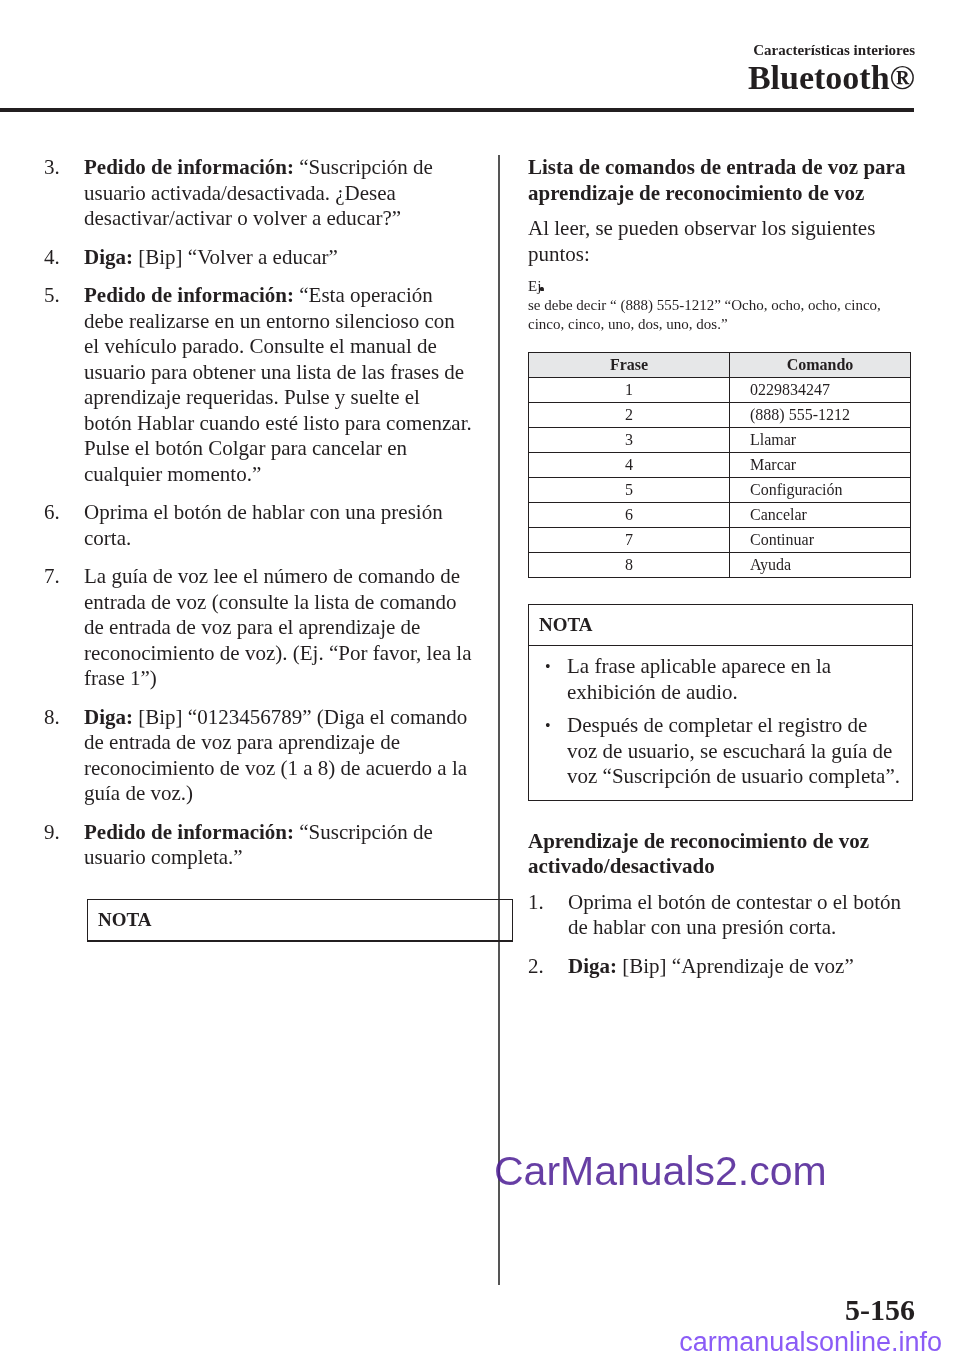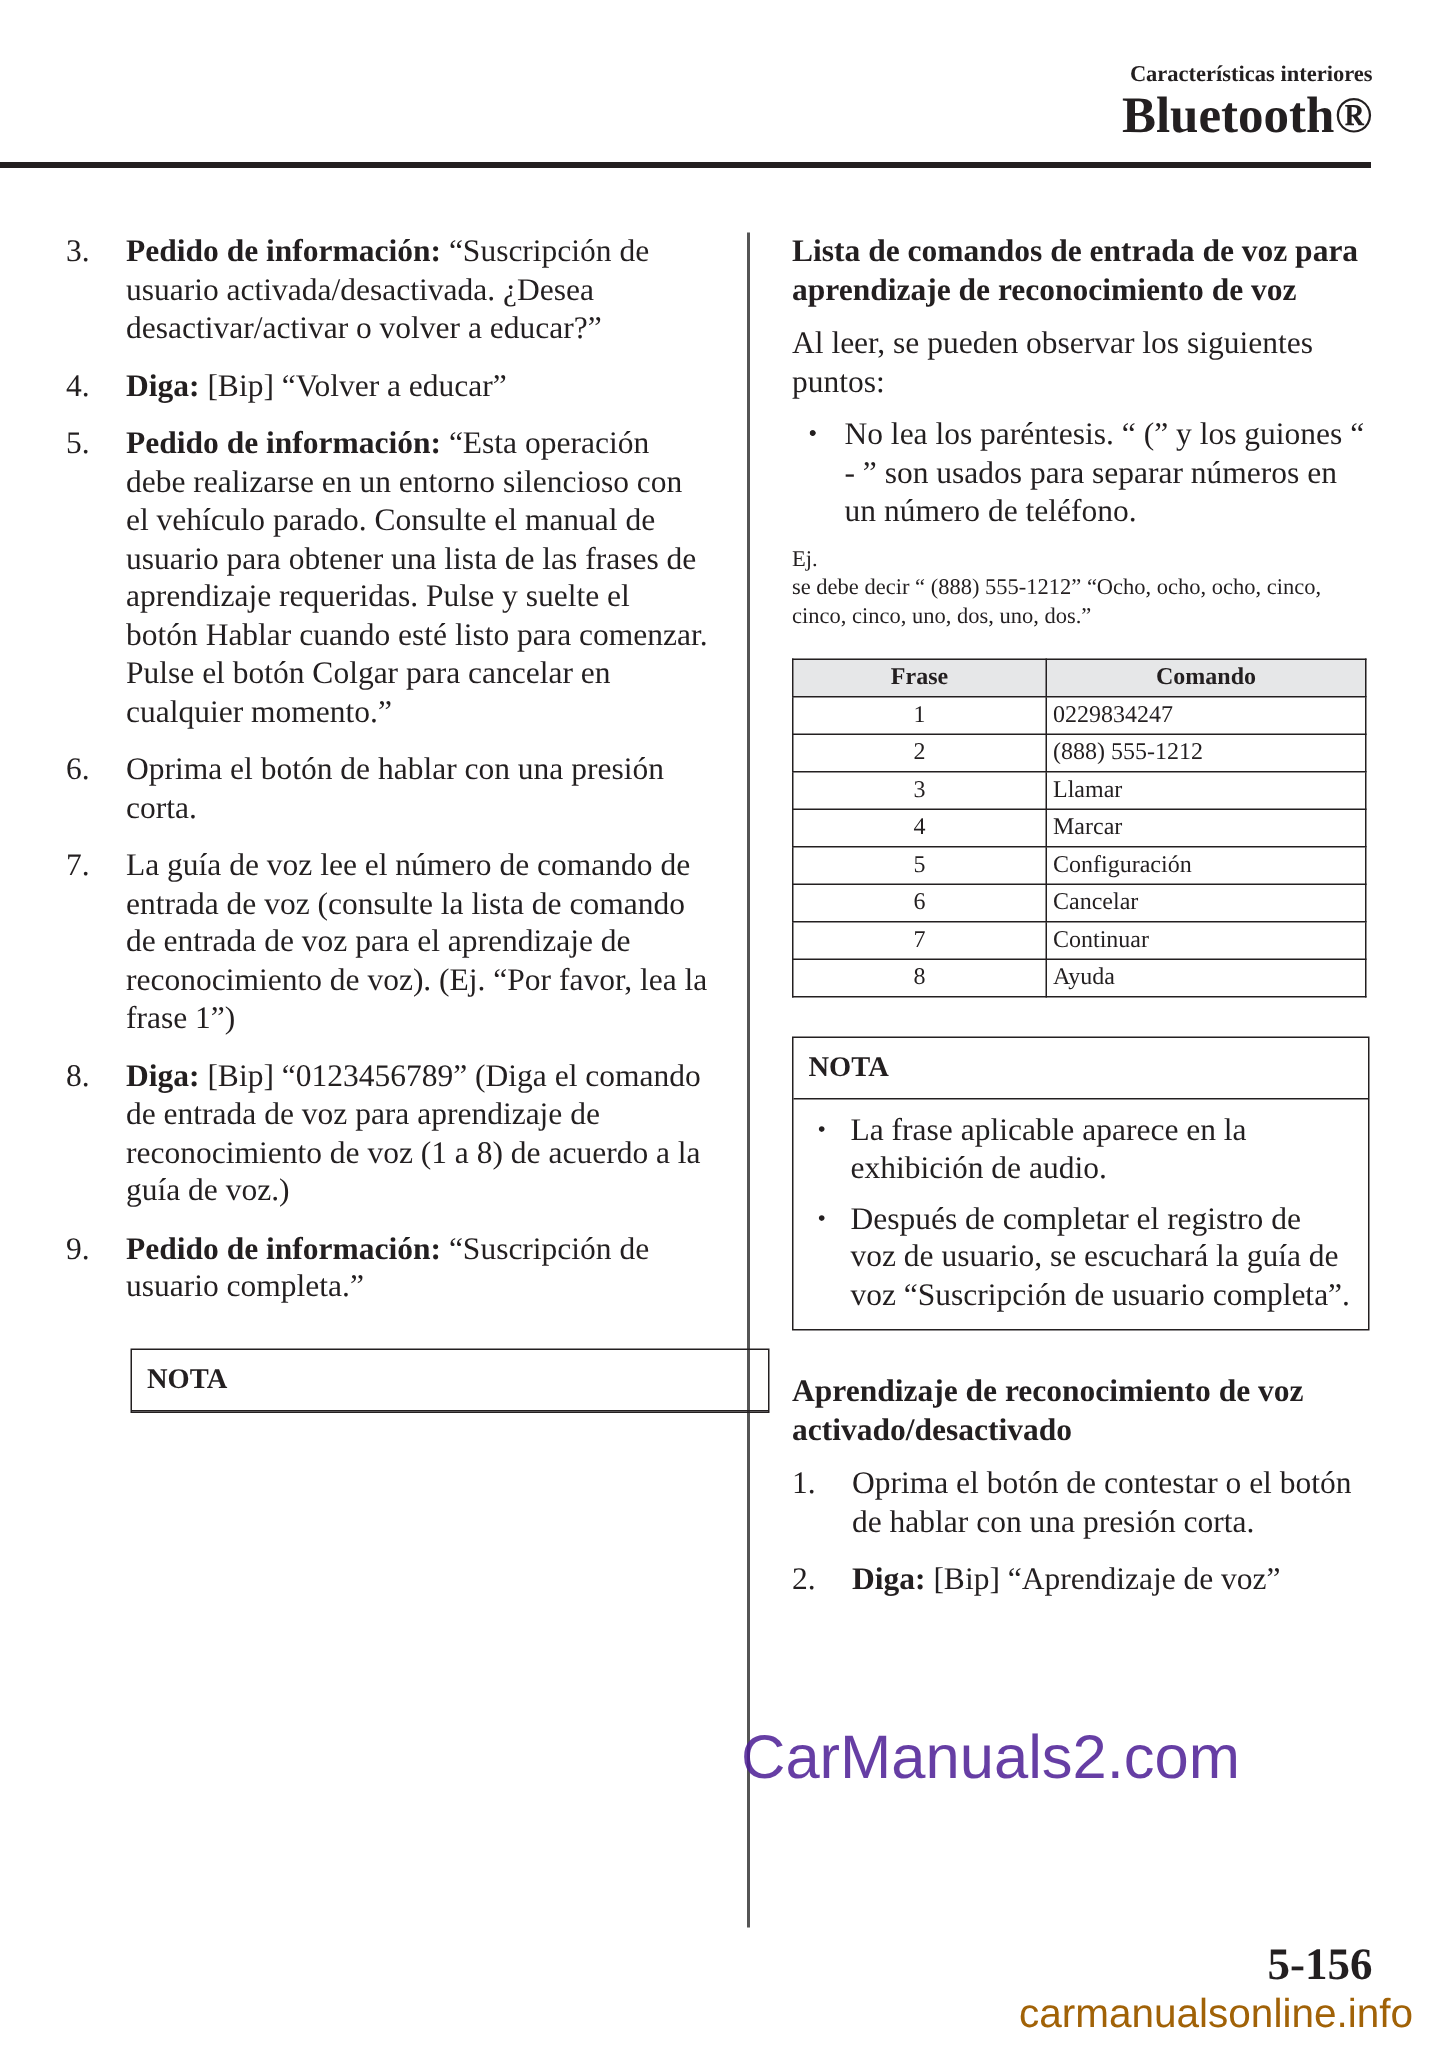--- a/index.html
+++ b/index.html
@@ -138,7 +138,6 @@
   </div>
   <div class="bullet">
     <span class="dot">•</span>
-    <span>No lea los paréntesis. “ (” y los guiones “ - ” son usados para separar números en un número de teléfono.</span>
   </div>
 
   <div class="example">

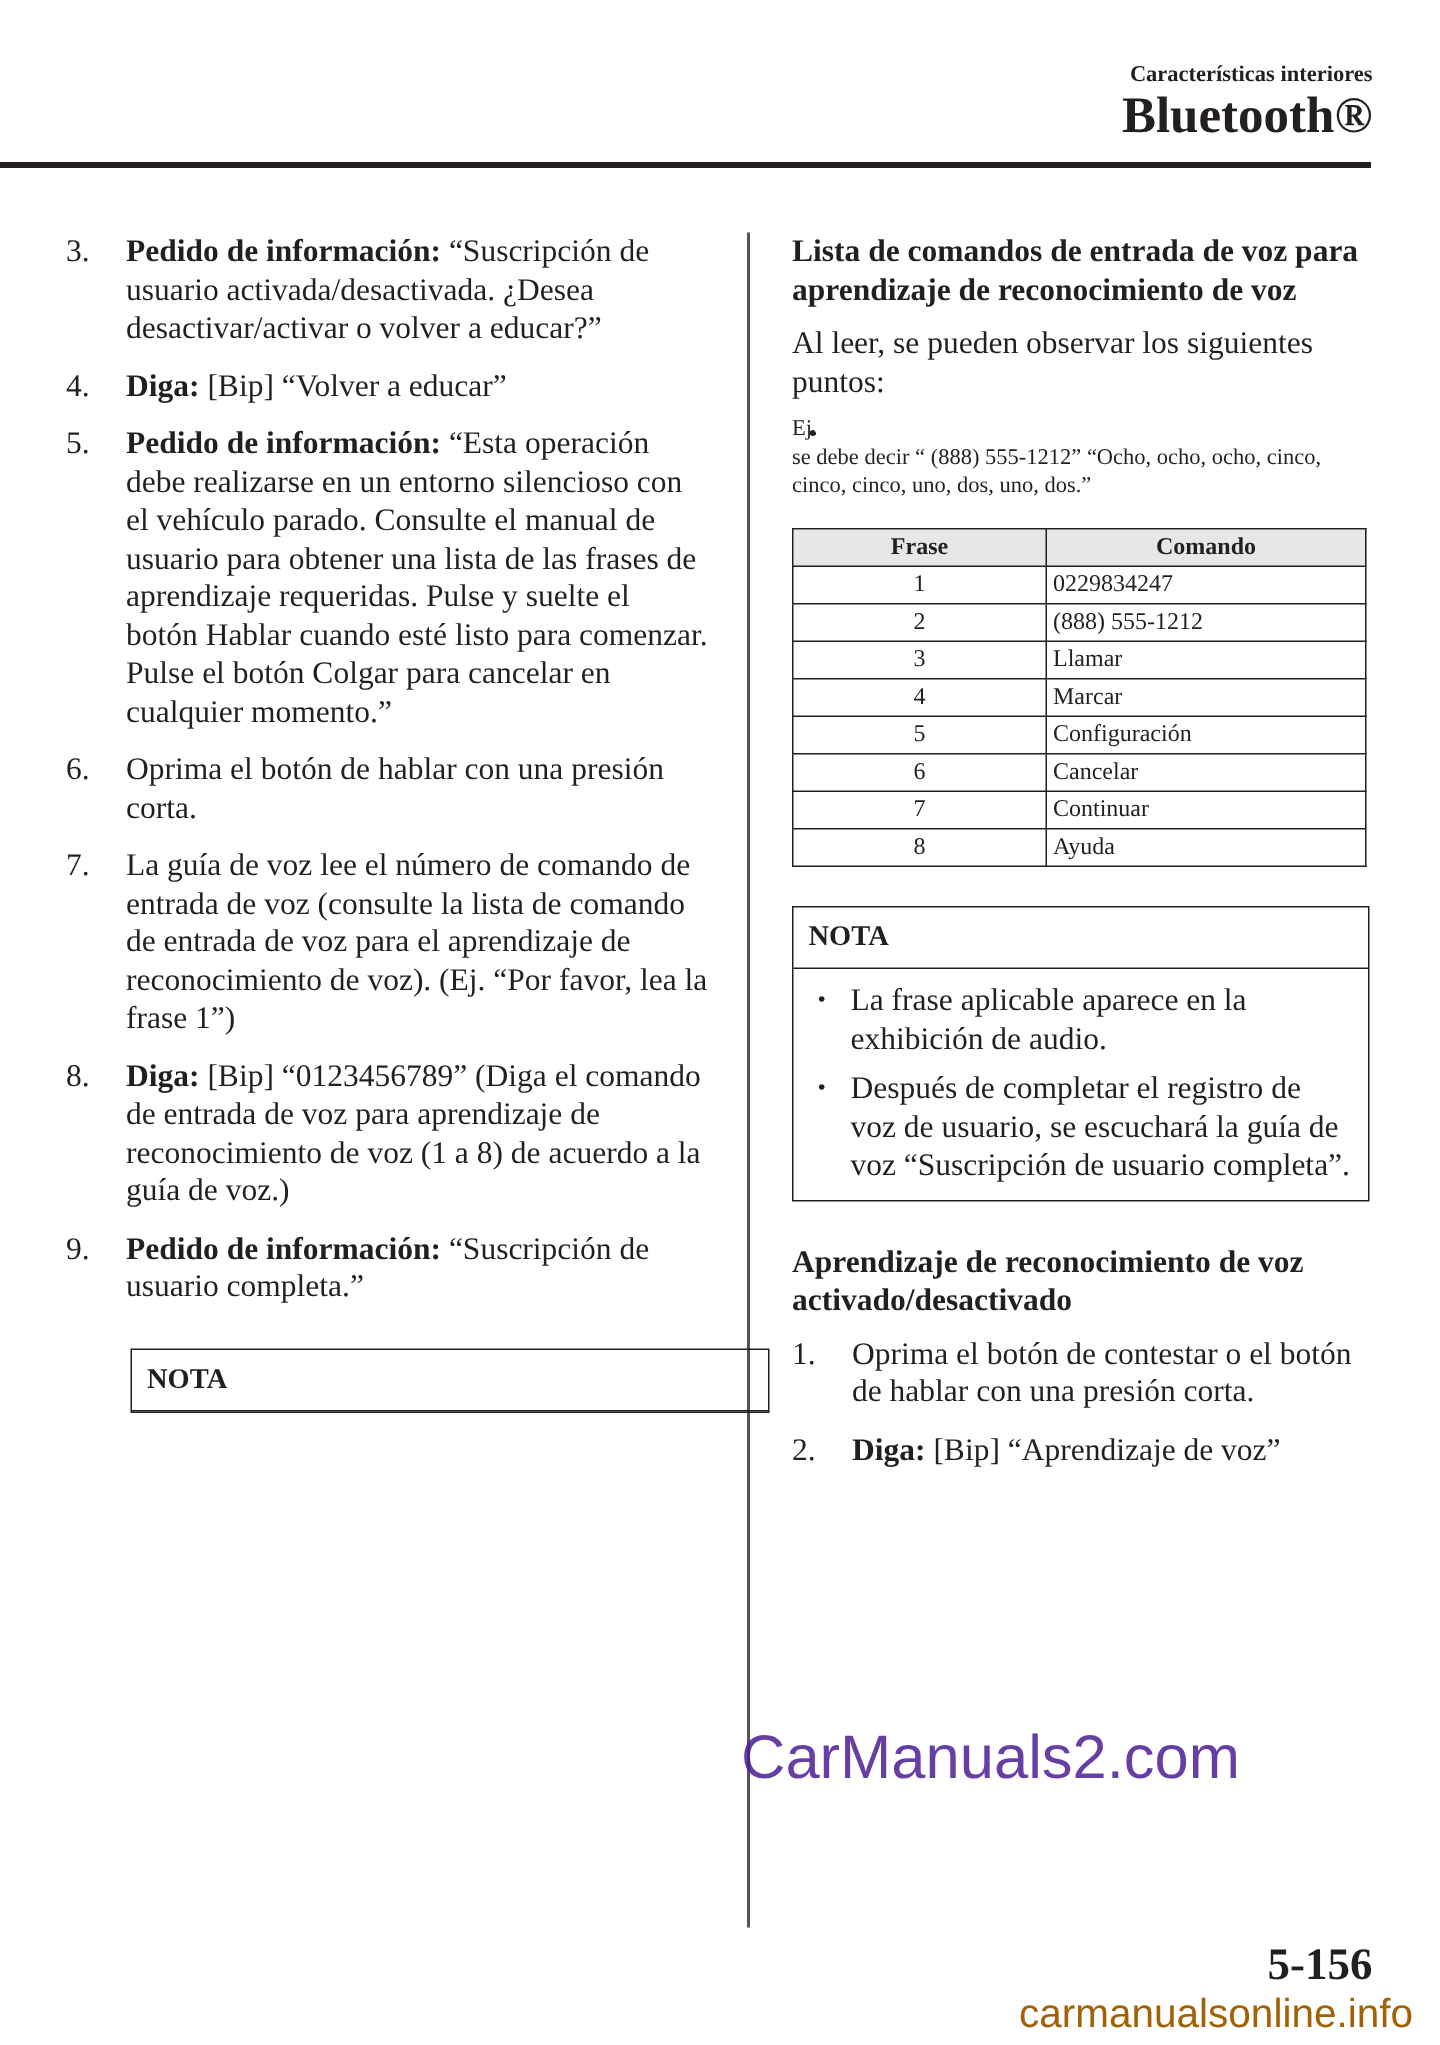--- a/index.html
+++ b/index.html
@@ -61,7 +61,7 @@
     border-collapse: collapse; width: 383px; font-size: 16px;
   }
   table.cmd th, table.cmd td {
-    border: 1.5px solid #231f20; height: 24px; padding: 0 4px; line-height: 22px;
+    border: 1.5px solid #231f20; height: 24px; padding: 0 20px; line-height: 22px;
   }
   table.cmd th { background: #e6e7e8; font-weight: bold; text-align: center; }
   table.cmd td.num { text-align: center; width: 160px; }

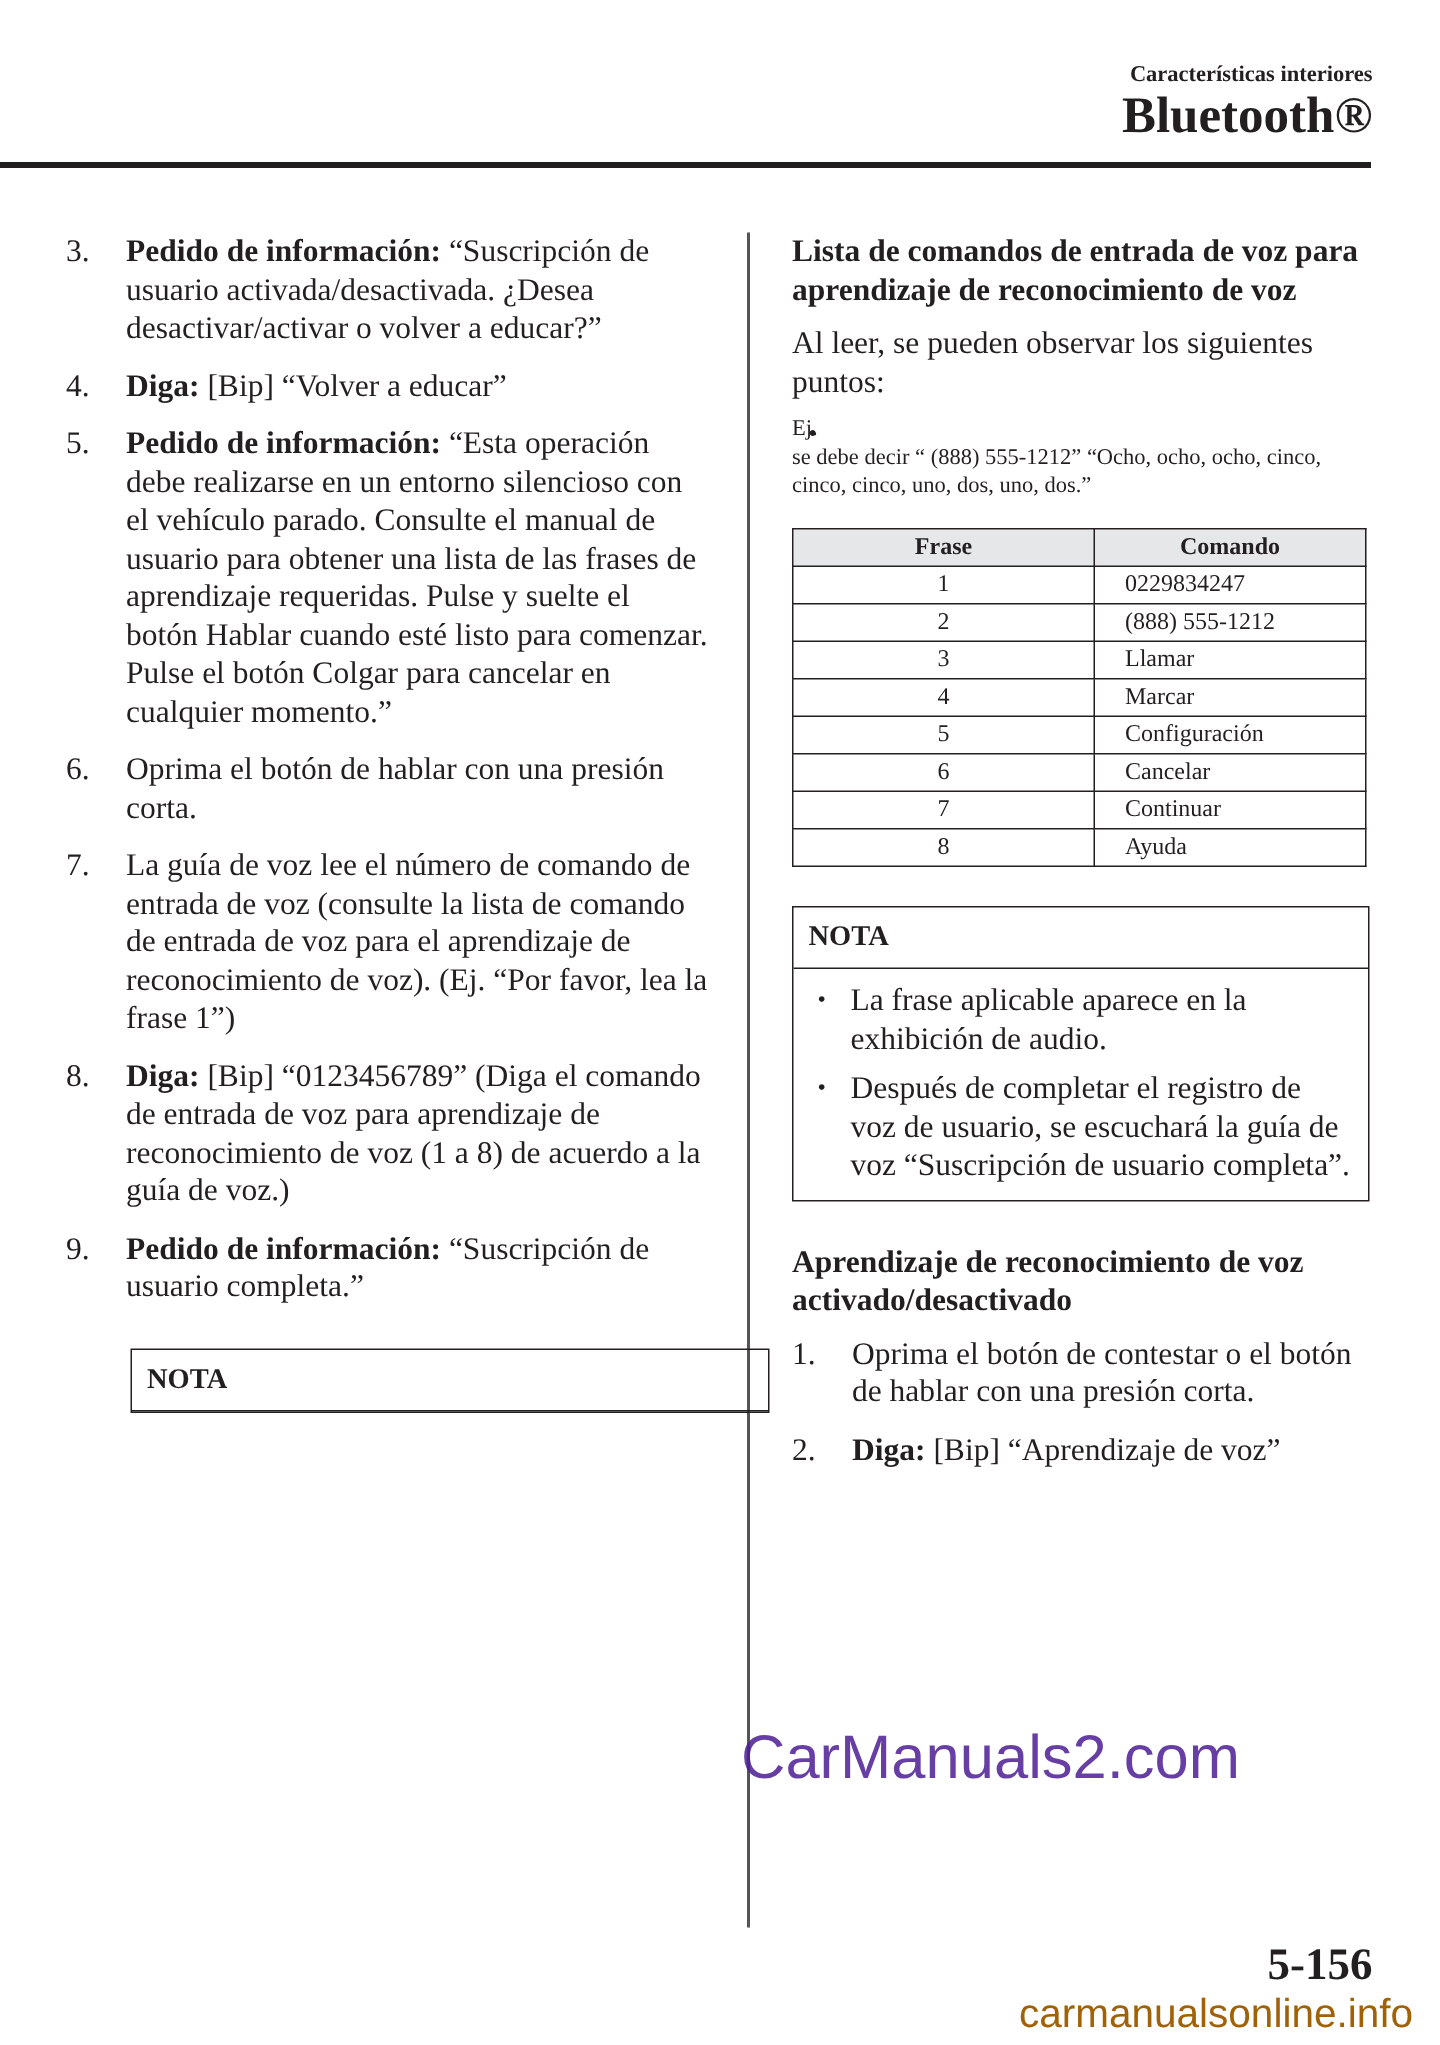--- a/index.html
+++ b/index.html
@@ -83,7 +83,7 @@
   }
   .footer-site {
     position: absolute; right: 18px; top: 1327px; font-family: "Liberation Sans", "DejaVu Sans", sans-serif;
-    font-size: 27px; color: #a16207;
+    font-size: 27px; color: #8b5cf6;
   }
 </style>
 </head>

